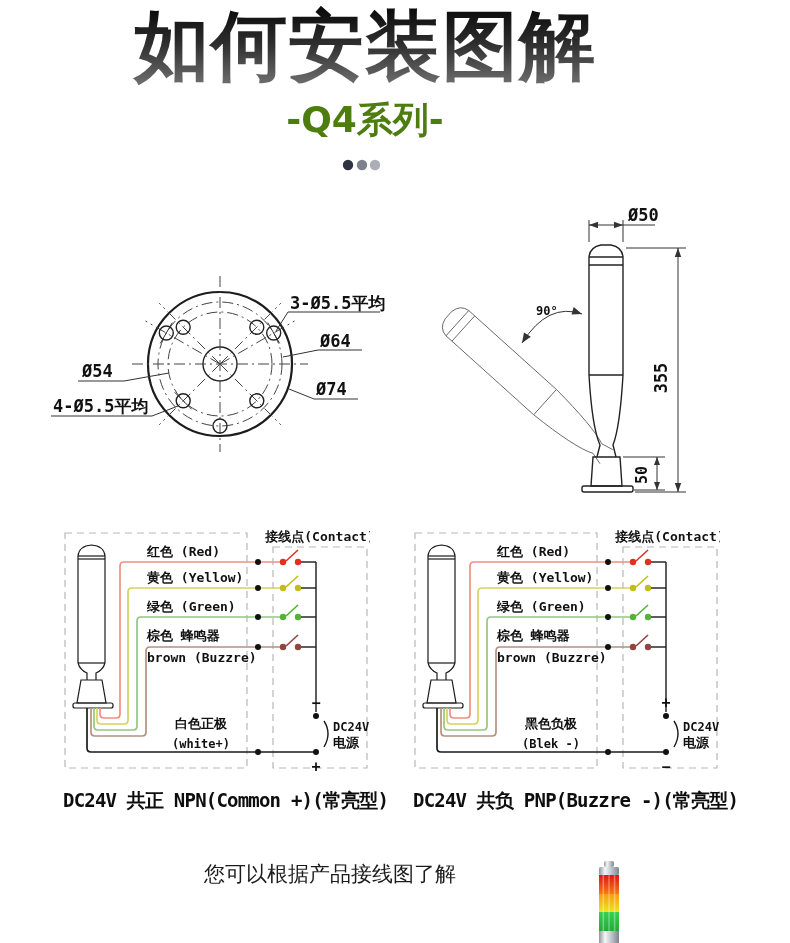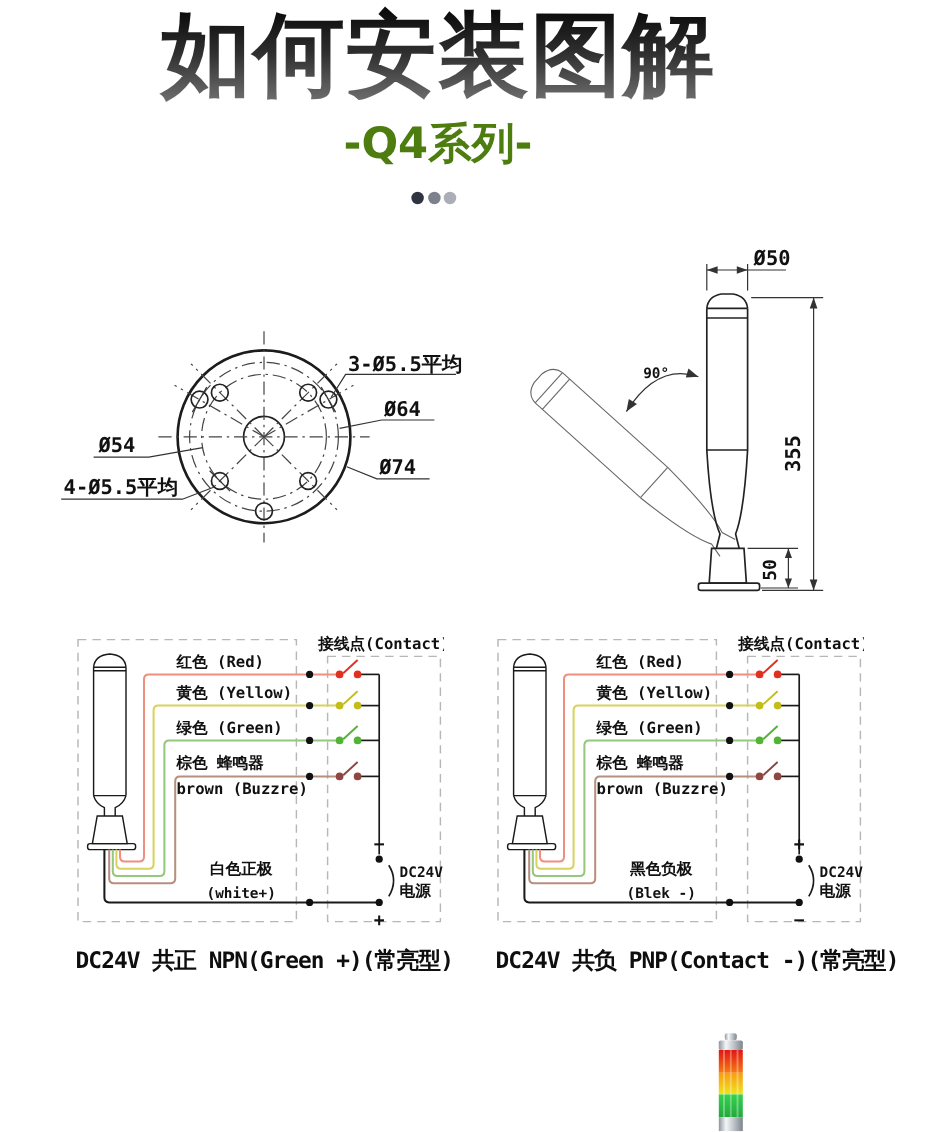--- a/index.html
+++ b/index.html
@@ -232,7 +232,7 @@
       <text class="t12" x="141" y="228" text-anchor="middle">(white+)</text>
     </g>
   </svg>
-  <div class="caption" style="left:63px;top:788px">DC24V 共正 NPN(Green +)(常亮型)</div>
+  <div class="caption" style="left:63px;top:788px">DC24V 共正 NPN(Common +)(常亮型)</div>
 
   <svg class="abs" style="left:410px;top:520px" width="310" height="255" viewBox="0 0 310 255">
     <g>

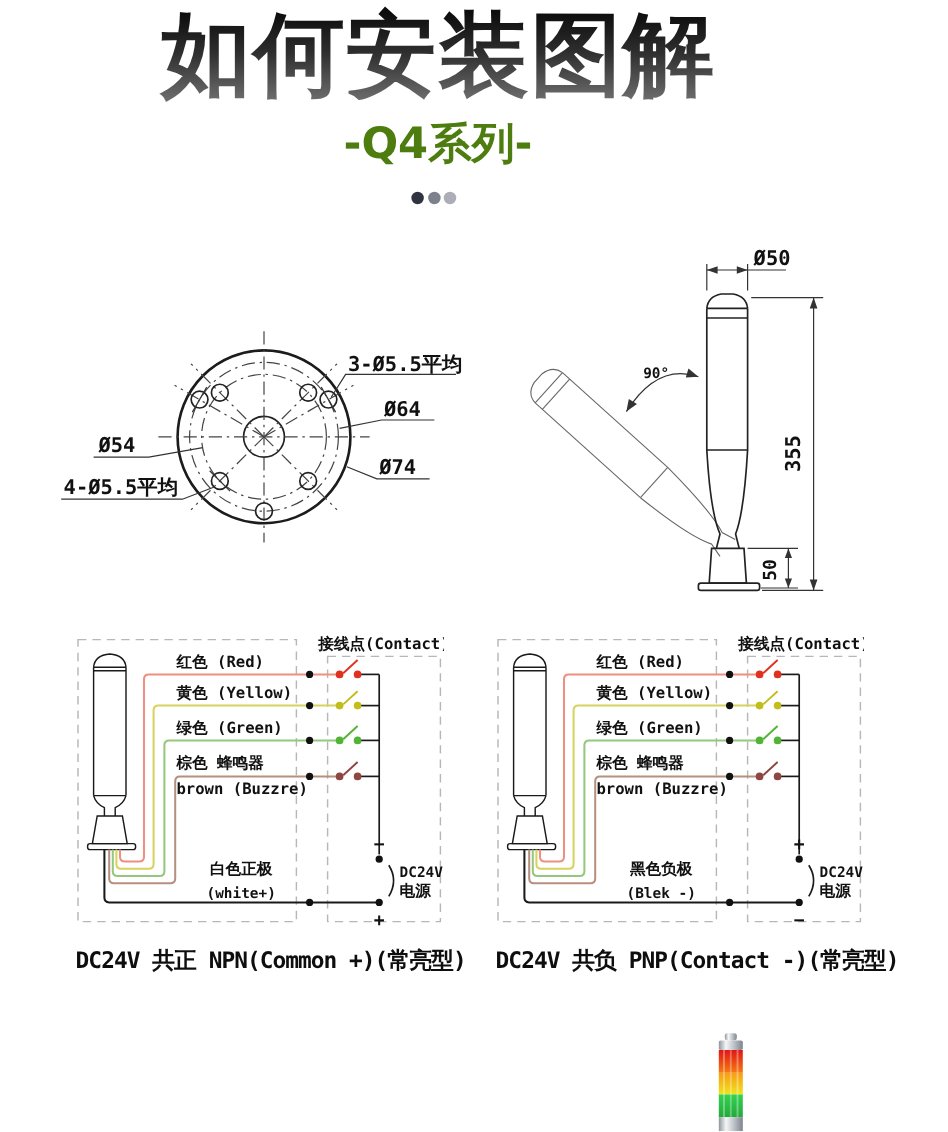--- a/index.html
+++ b/index.html
@@ -304,7 +304,7 @@
       <text class="t12" x="141" y="228" text-anchor="middle">(Blek -)</text>
     </g>
   </svg>
-  <div class="caption" style="left:413px;top:788px">DC24V 共负 PNP(Contact -)(常亮型)</div>
+  <div class="caption" style="left:413px;top:788px">DC24V 共负 PNP(Buzzre -)(常亮型)</div>
 
   <div id="ftr" class="abs">
   </div>

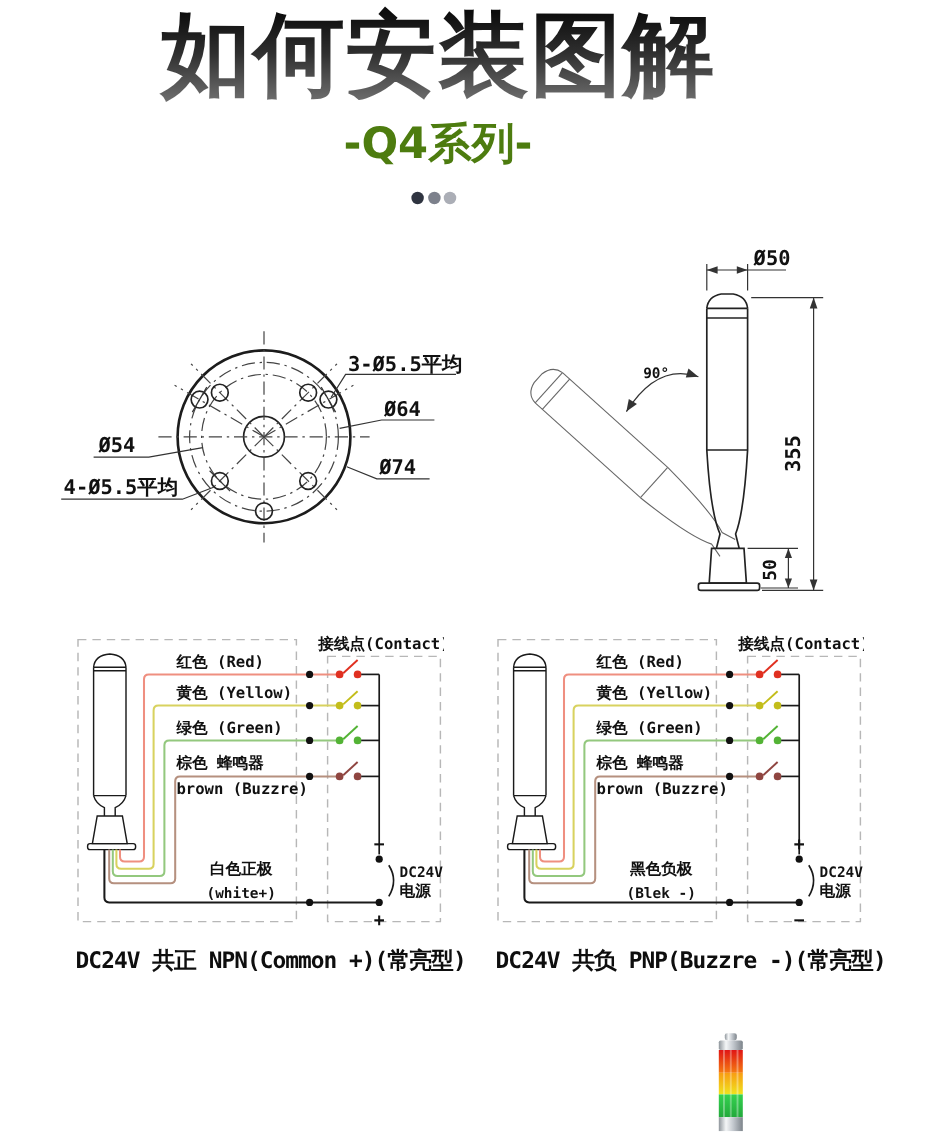--- a/index.html
+++ b/index.html
@@ -307,6 +307,7 @@
   <div class="caption" style="left:413px;top:788px">DC24V 共负 PNP(Buzzre -)(常亮型)</div>
 
   <div id="ftr" class="abs">
+    <div>您可以根据产品接线图了解</div>
   </div>
 
   <svg class="abs" style="left:596px;top:860px" width="26" height="83" viewBox="0 0 26 83">

